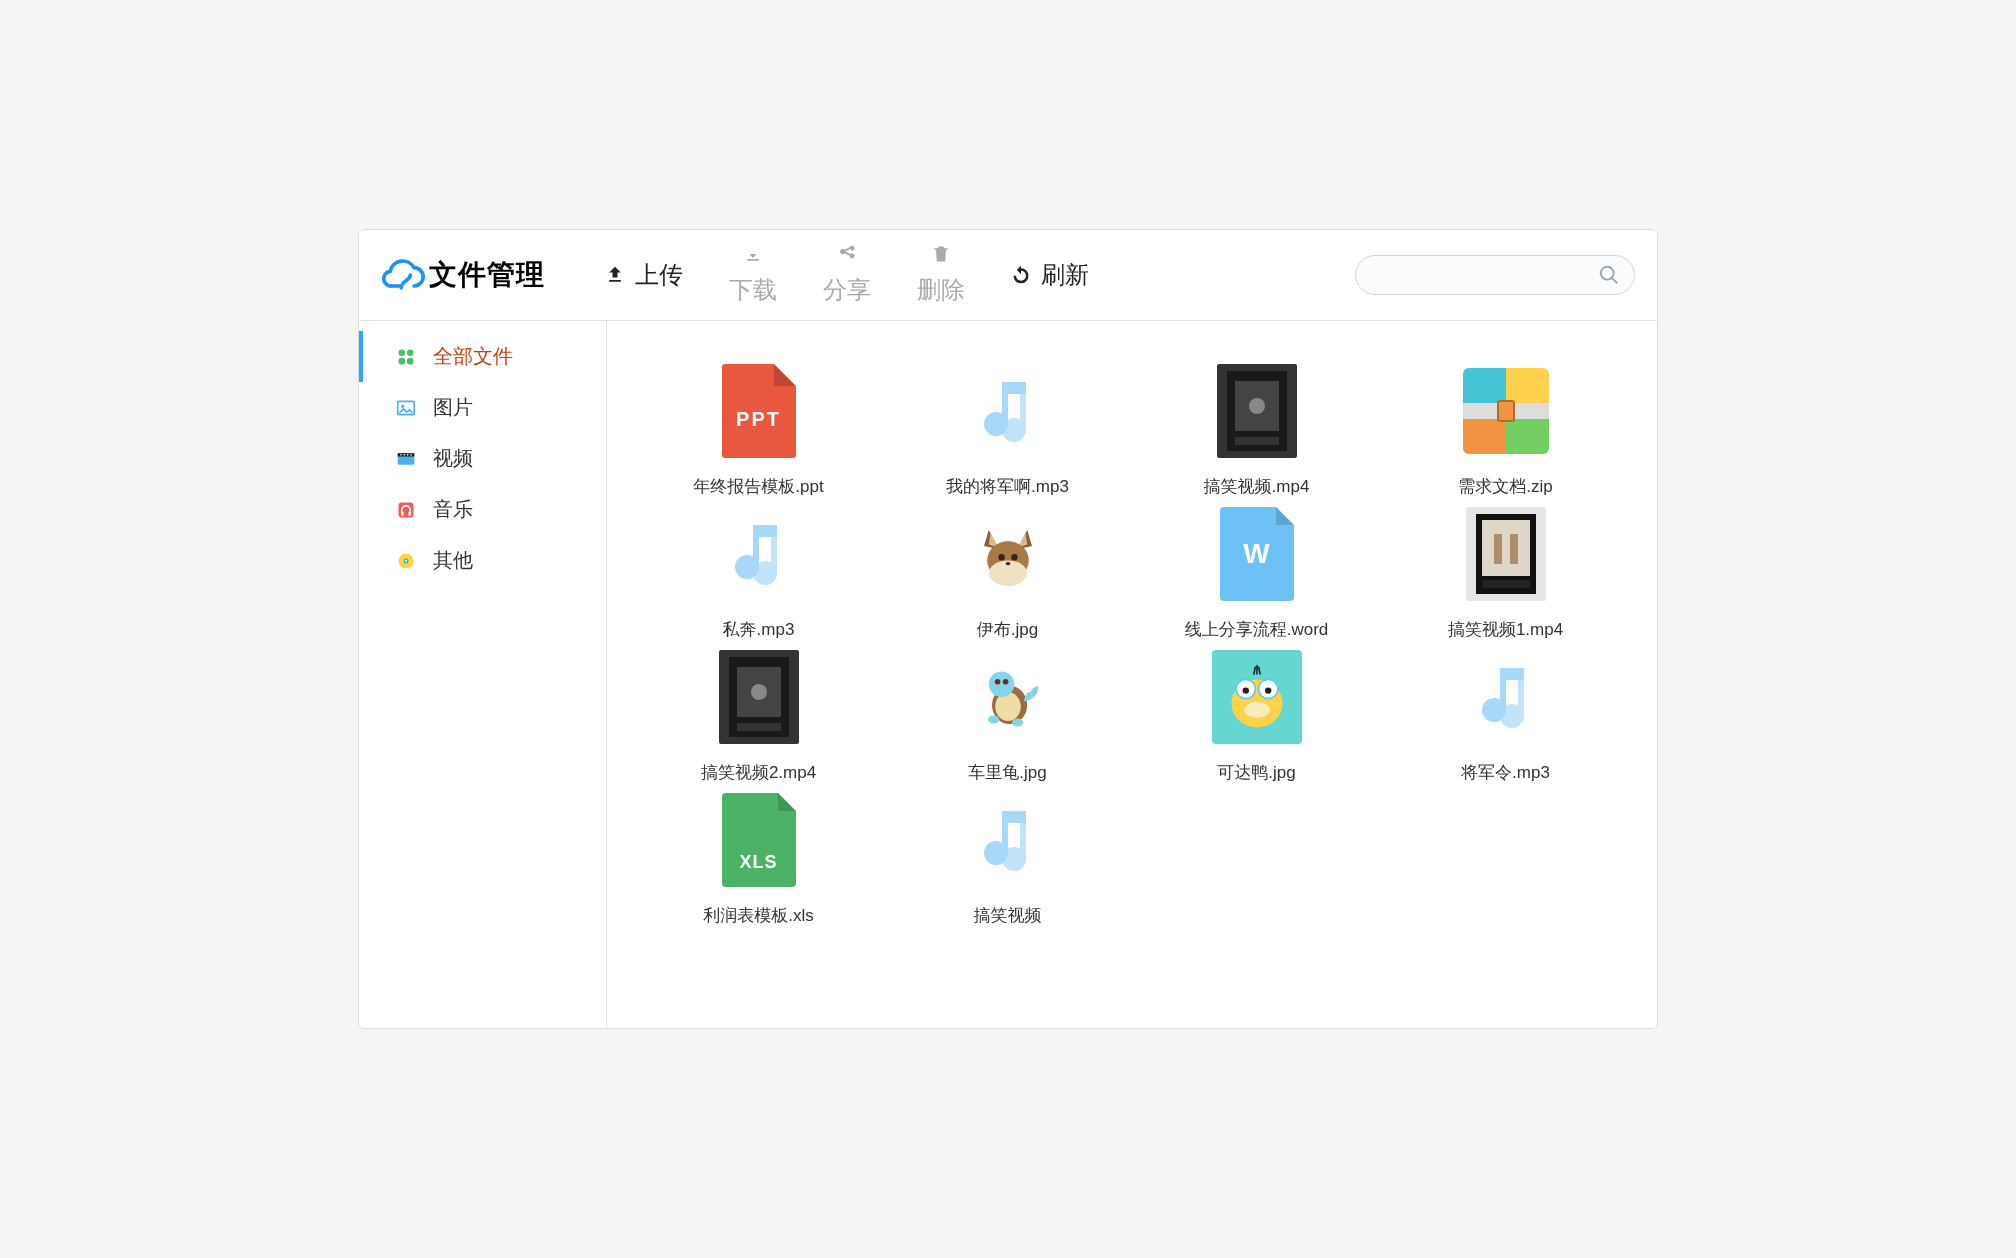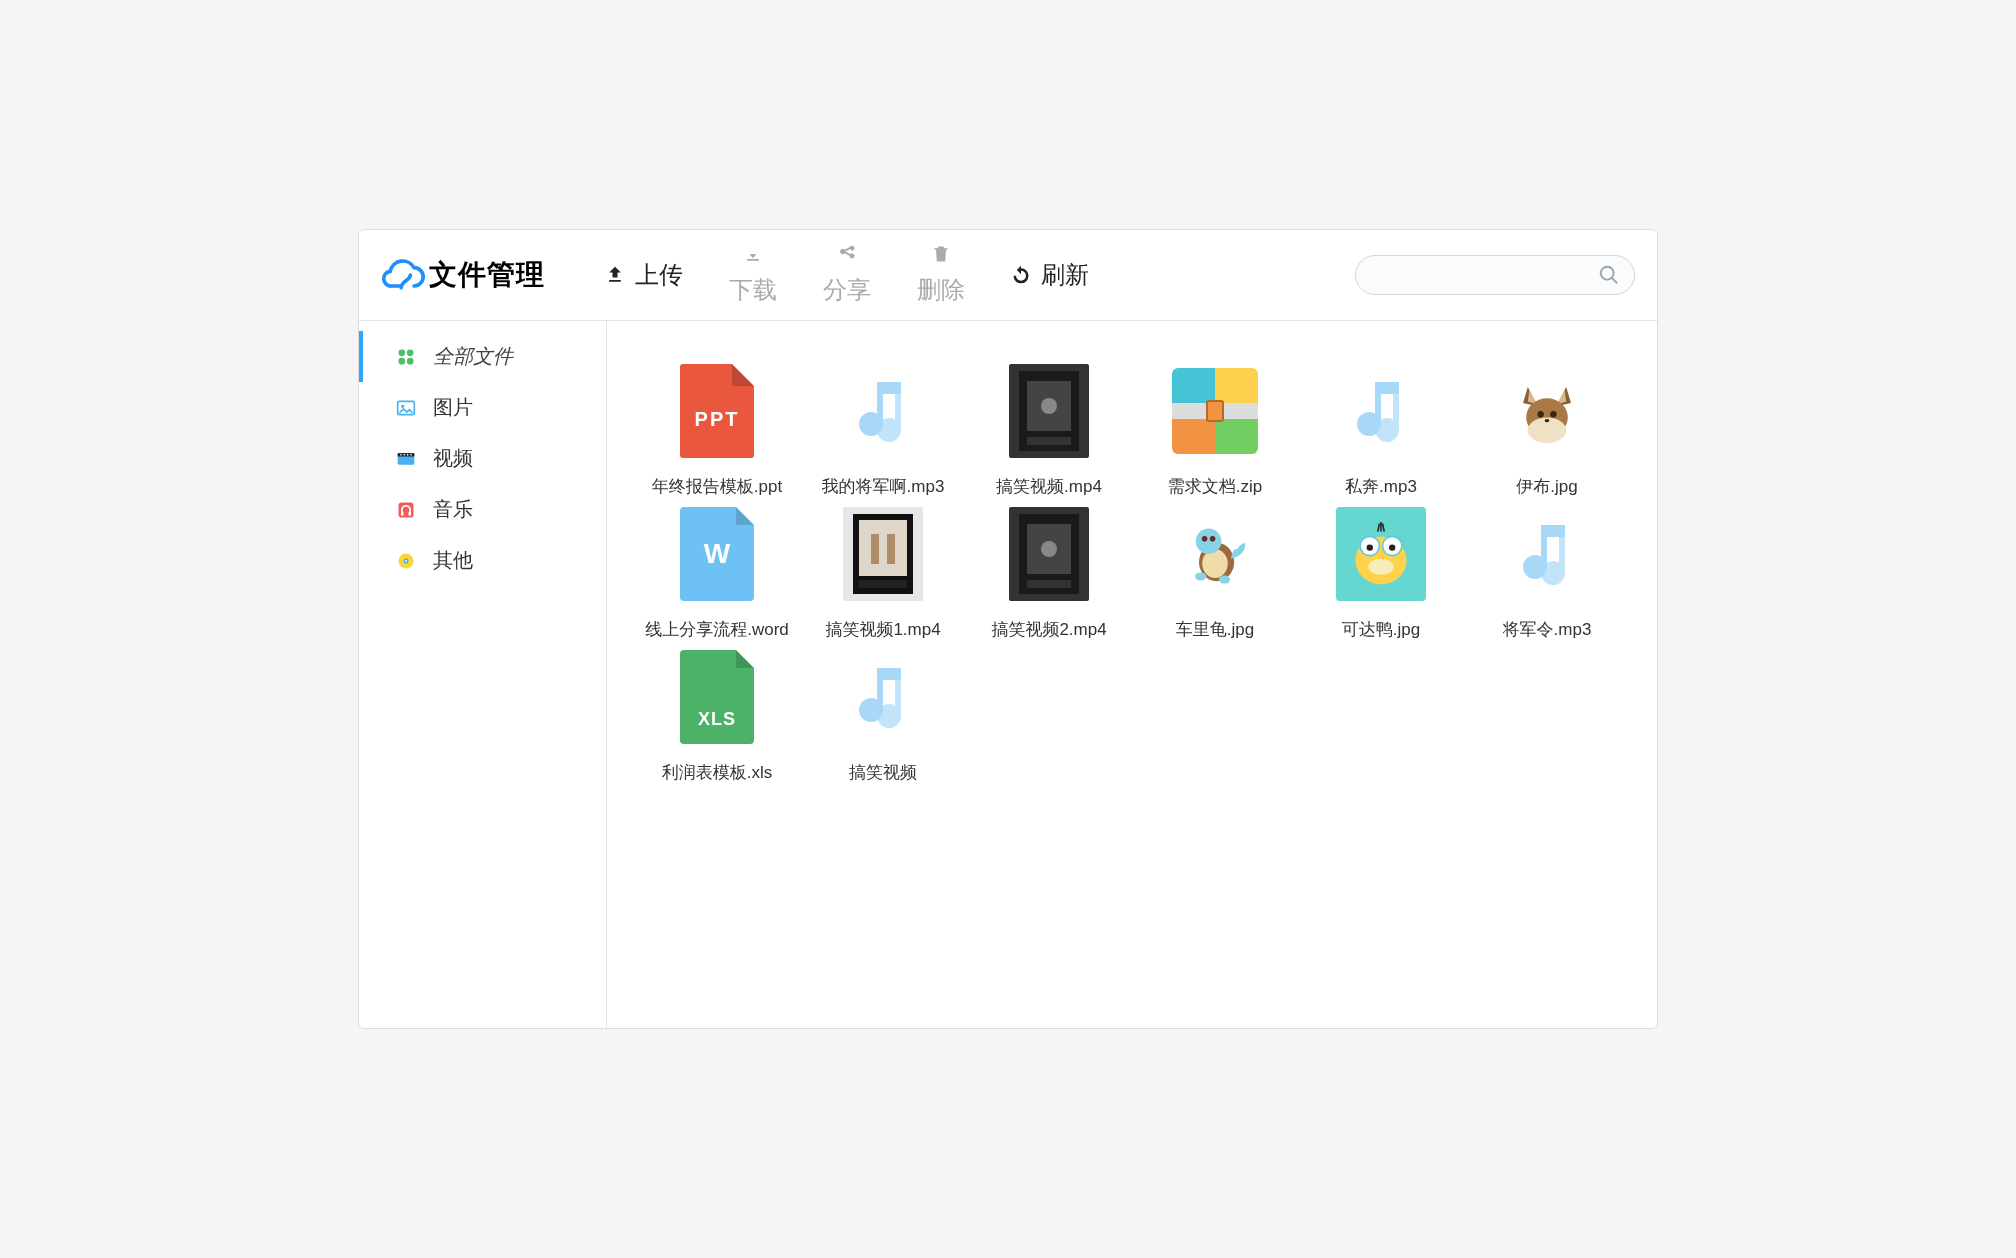--- a/index.html
+++ b/index.html
@@ -99,9 +99,8 @@
       color: #333;
     }
     .sidebar-item.active {
-      color: #404040;
+      color: #c2410c;
       border-left-color: #2aa8ff;
-      font-style: italic;
     }
     .sidebar-item .sb-icon {
       width: 22px;

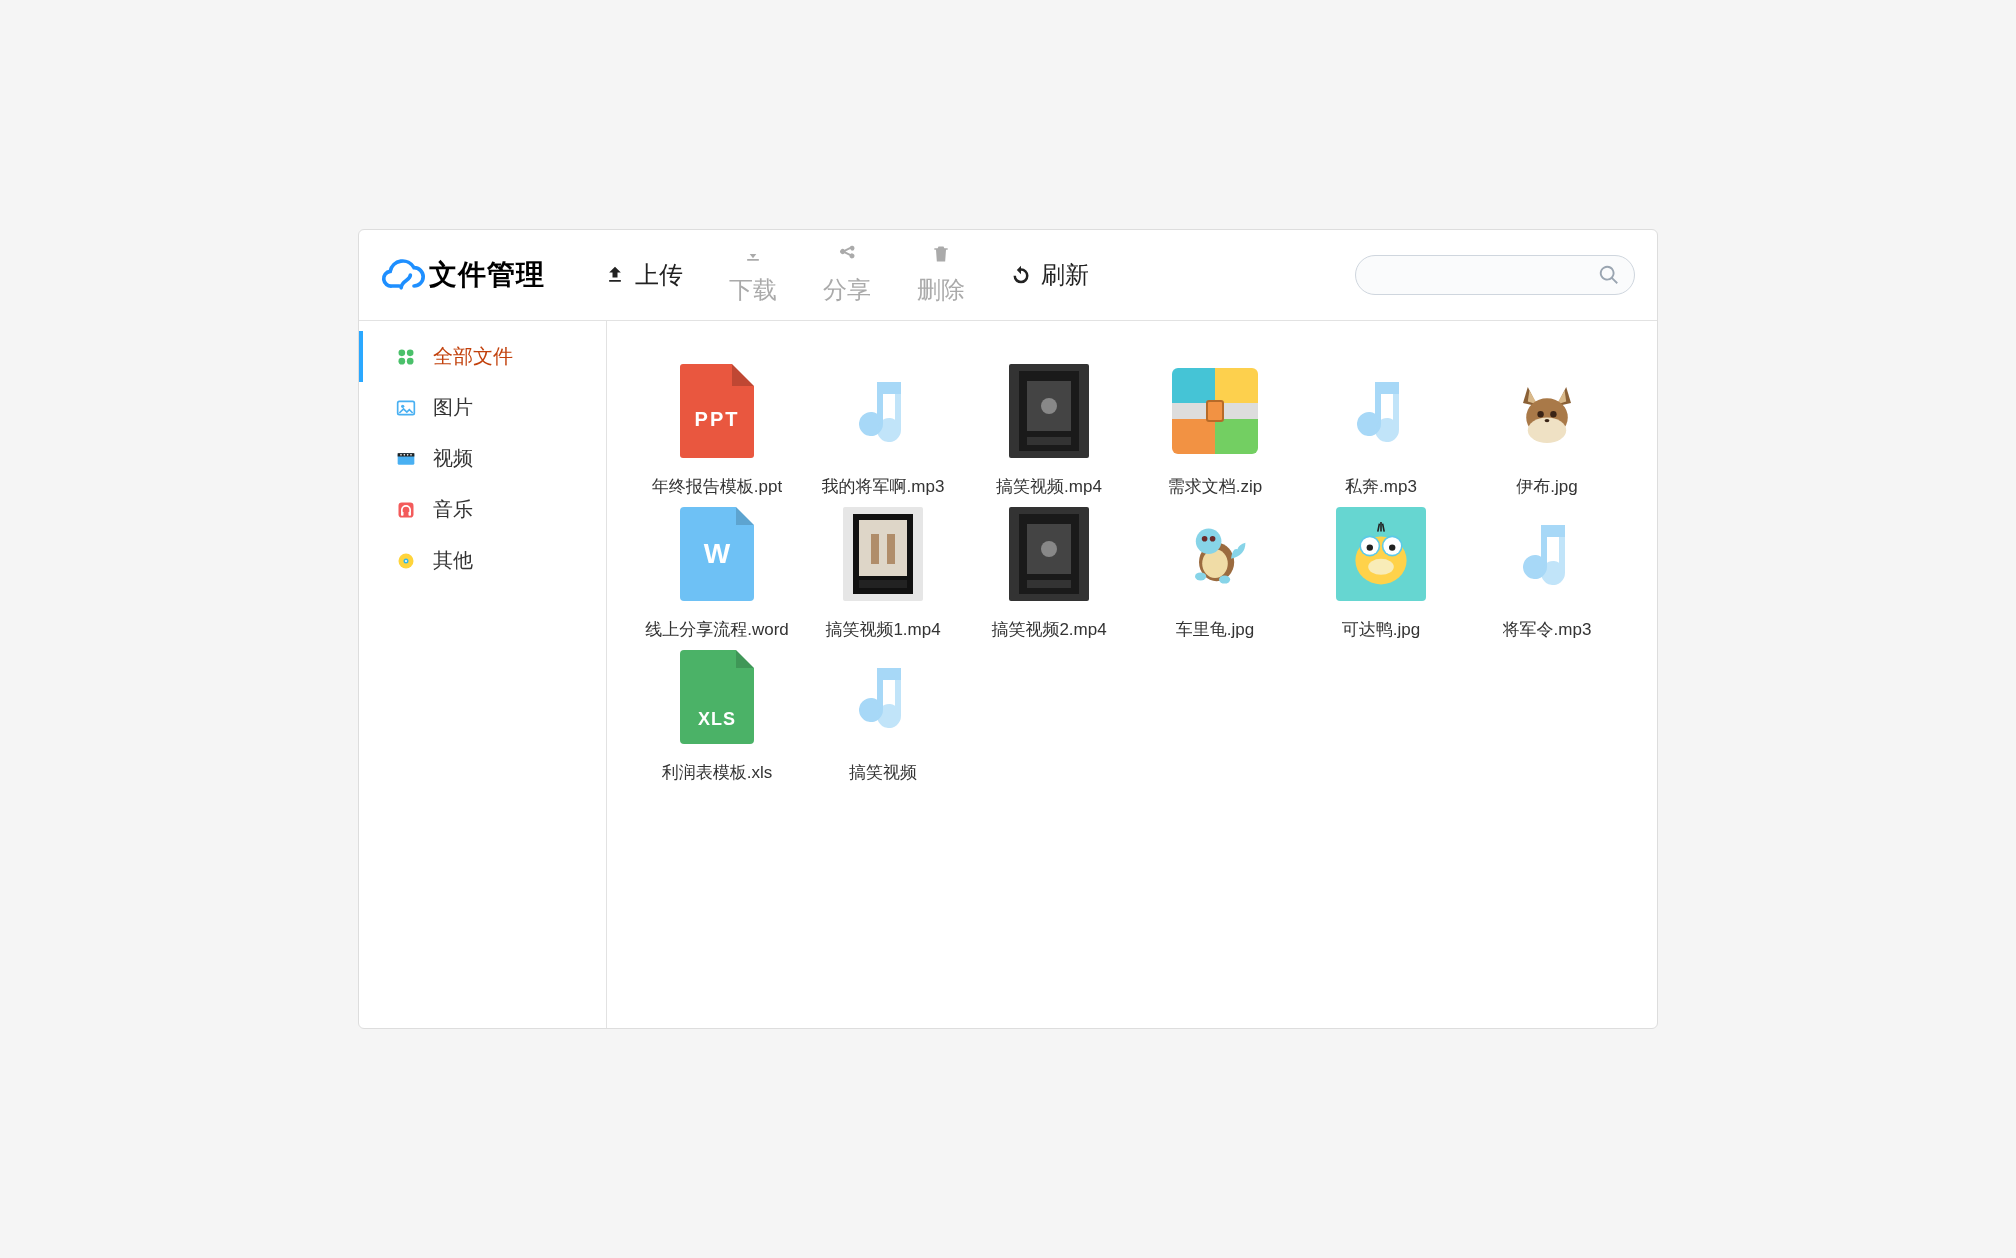--- a/index.html
+++ b/index.html
@@ -116,7 +116,7 @@
     }
     .grid {
       display: grid;
-      grid-template-columns: repeat(6, 1fr);
+      grid-template-columns: repeat(4, 1fr);
       row-gap: 60px;
       column-gap: 20px;
       gap: 6px;

